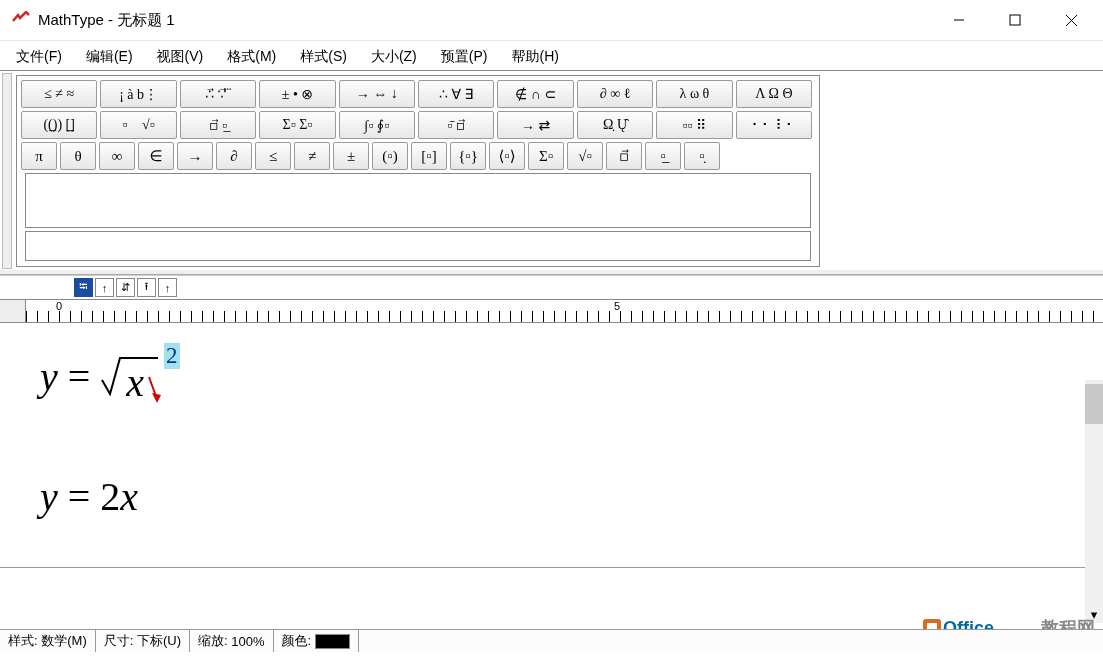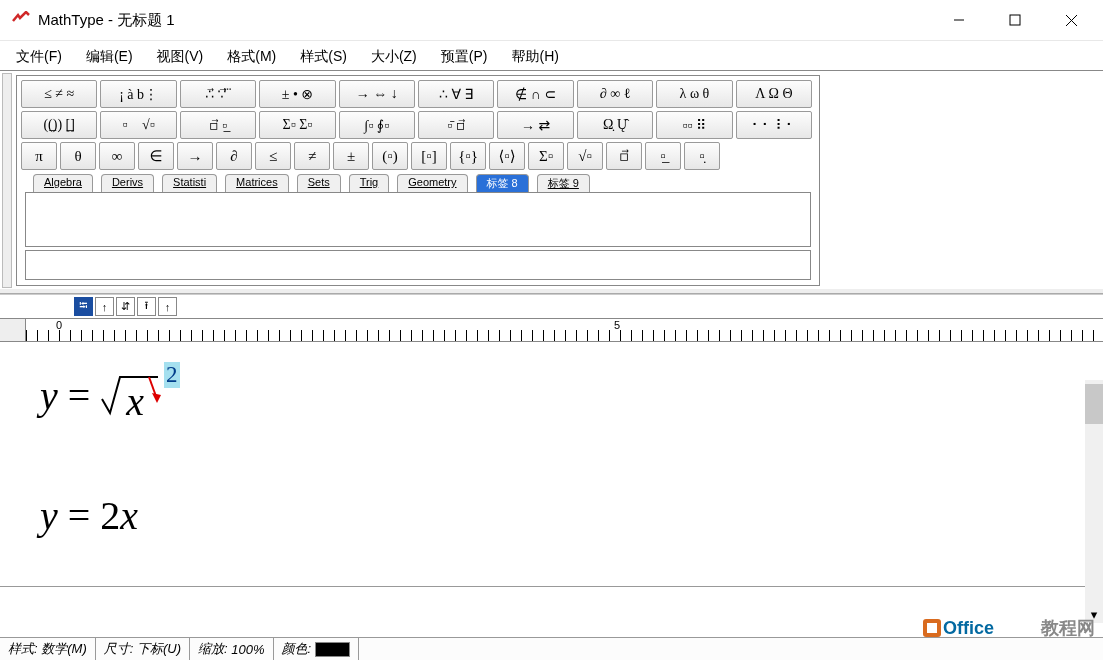--- a/index.html
+++ b/index.html
@@ -138,17 +138,6 @@
     <div class="sym-btn">▫̲</div>
     <div class="sym-btn">▫̣</div>
   </div>
-  <div class="tabbar">
-    <div class="tab">Algebra</div>
-    <div class="tab">Derivs</div>
-    <div class="tab">Statisti</div>
-    <div class="tab">Matrices</div>
-    <div class="tab">Sets</div>
-    <div class="tab">Trig</div>
-    <div class="tab">Geometry</div>
-    <div class="tab active">标签 8</div>
-    <div class="tab">标签 9</div>
-  </div>
   <div class="emptybox"></div>
   <div class="emptybox small"></div>
 </div>

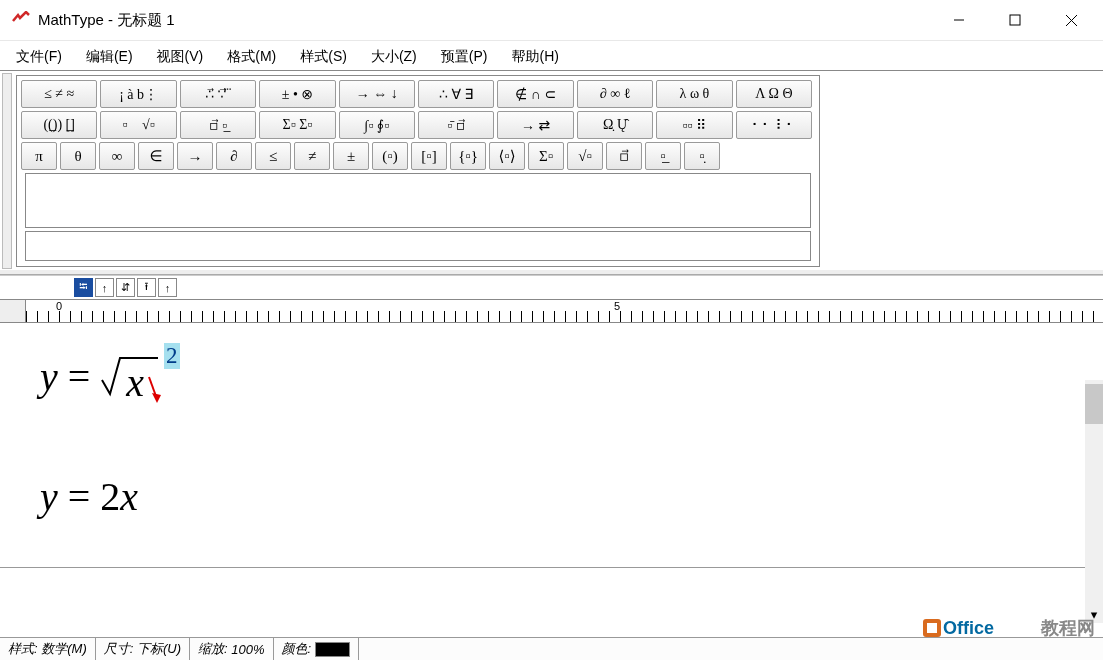--- a/index.html
+++ b/index.html
@@ -42,7 +42,7 @@
   .scroll-v { position:absolute; right:0; top:380px; bottom:37px; width:18px; background:#f0f0f0;}
   .scroll-v .thumb { height:40px; background:#c8c8c8; margin-top:4px;}
   .scroll-v .arrowdn { position:absolute; bottom:0; left:0; right:0; height:18px; display:flex; align-items:center; justify-content:center; background:#f0f0f0;}
-  .statusbar { position:absolute; left:0; right:0; bottom:0; height:23px; display:flex; align-items:center; background:#fcfcfc; border-top:1px solid #999; font-size:13px;font-style:italic; }
+  .statusbar { position:absolute; left:0; right:0; bottom:8px; height:23px; display:flex; align-items:center; background:#fcfcfc; border-top:1px solid #999; font-size:13px; }
   .statusbar .cell { padding: 0 8px; border-right:1px solid #999; height:100%; display:flex; align-items:center;}
   .statusbar .swatch { width: 35px; height:15px; background:#000; border:1px solid #888; margin-left:4px;}
   .watermark { position:absolute; right:8px; bottom:20px; font-size:18px; font-weight:bold; display:flex; align-items:center;}

